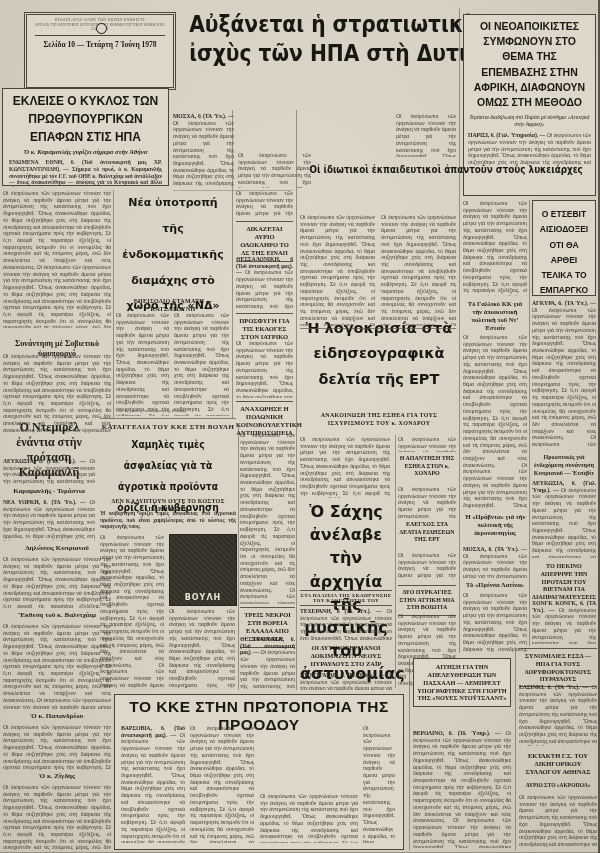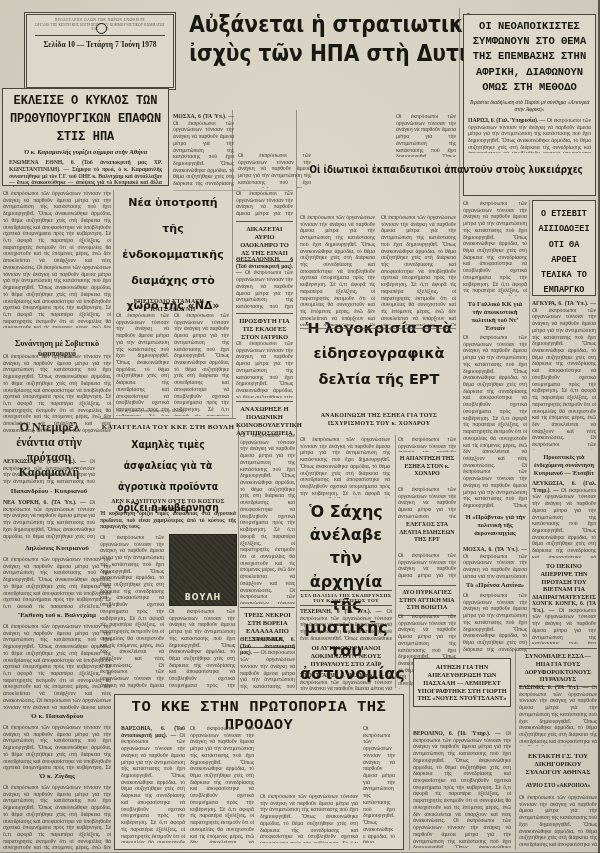--- a/index.html
+++ b/index.html
@@ -16,7 +16,7 @@
   .bt .dl{font-weight:700;color:#2c2a22;}
   .hl{font-weight:700;color:#181711;text-align:center;}
   .sans{font-family:"DejaVu Sans", sans-serif;}
-  .serif{font-family:Liberation Mono, monospace;}
+  .serif{font-family:Liberation Sans, sans-serif;}
   .nowrap{white-space:nowrap;}
   .subhead{font-weight:700;text-align:center;color:#201e16;line-height:1.25;}
   .kick{font-weight:700;text-align:center;letter-spacing:.4px;color:#201e16;}

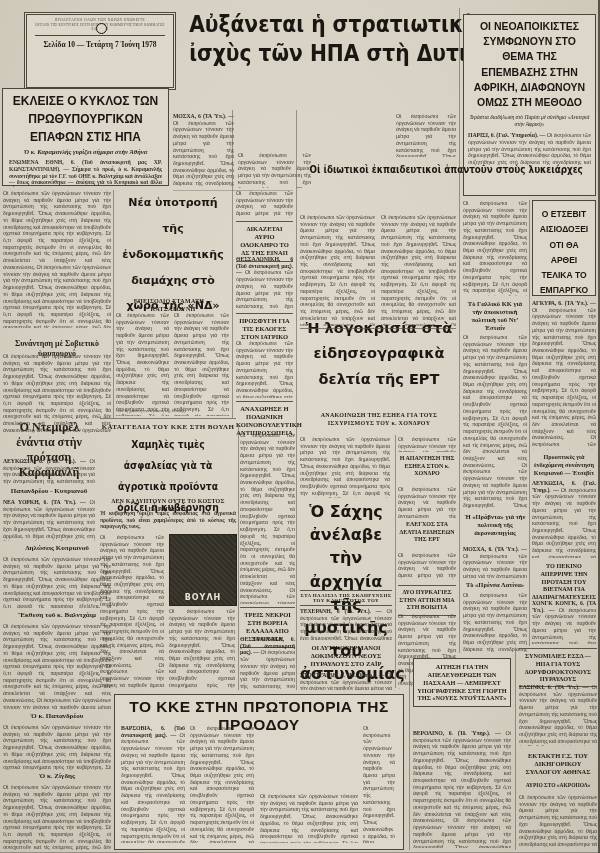--- a/index.html
+++ b/index.html
@@ -82,7 +82,7 @@
     <span class="dl">ΛΕΥΚΩΣΙΑ, 6. (Γαλ. Ὑπ.). —</span>
     <span>Οἱ ἐκπρόσωποι τῶν ὀργανώσεων τόνισαν τὴν ἀνάγκη νὰ παρθοῦν ἄμεσα μέτρα γιὰ τὴν ἀντιμετώπιση τῆς κατάστασης ποὺ ἔχει δημιουργηθεῖ. Ὅπως ἀνακοινώθηκε ἁρμόδια, τὸ θέμα συζητήθηκε χτὲς στὴ διάρκεια τῆς συνεδρίασης καὶ ἀποφασίστηκε νὰ ὑποβληθοῦν σχετικὰ ὑπομνήματα πρὸς τὴν κυβέρνηση. Σὲ ὅ,τι ἀφορᾶ τὶς παραπέρα ἐξελίξεις, οἱ παρατηρητὲς ἐκτιμοῦν ὅτι οἱ συνομιλίες θὰ συνεχιστοῦν καὶ τὶς ἑπόμενες μέρες, ἐνῶ δὲν ἀποκλείεται νὰ ὑπάρξουν καὶ νέες ἀνακοινώσεις. </span>
   </div>
-  <div class="abs subhead" style="left:3px;top:487px;width:92px;font-size:7px;">Παπανδρέου - Κυπριανοῦ</div>
+  <div class="abs subhead" style="left:3px;top:487px;width:92px;font-size:7px;">Καραμανλῆς - Τεράστια</div>
   <div class="abs bt" style="left:3px;top:499px;width:92px;height:42px;">
     <span class="dl">ΝΕΑ ΥΟΡΚΗ, 6. (ΤΑ Ὑπ.). —</span>
     <span>Οἱ ἐκπρόσωποι τῶν ὀργανώσεων τόνισαν τὴν ἀνάγκη νὰ παρθοῦν ἄμεσα μέτρα γιὰ τὴν ἀντιμετώπιση τῆς κατάστασης ποὺ ἔχει δημιουργηθεῖ. Ὅπως ἀνακοινώθηκε ἁρμόδια, τὸ θέμα συζητήθηκε χτὲς στὴ διάρκεια τῆς συνεδρίασης καὶ ἀποφασίστηκε νὰ ὑποβληθοῦν σχετικὰ ὑπομνήματα πρὸς τὴν κυβέρνηση. Σὲ ὅ,τι ἀφορᾶ τὶς παραπέρα ἐξελίξεις, οἱ παρατηρητὲς ἐκτιμοῦν ὅτι οἱ συνομιλίες θὰ συνεχιστοῦν καὶ τὶς ἑπόμενες μέρες, ἐνῶ δὲν ἀποκλείεται νὰ ὑπάρξουν καὶ νέες ἀνακοινώσεις. </span>

